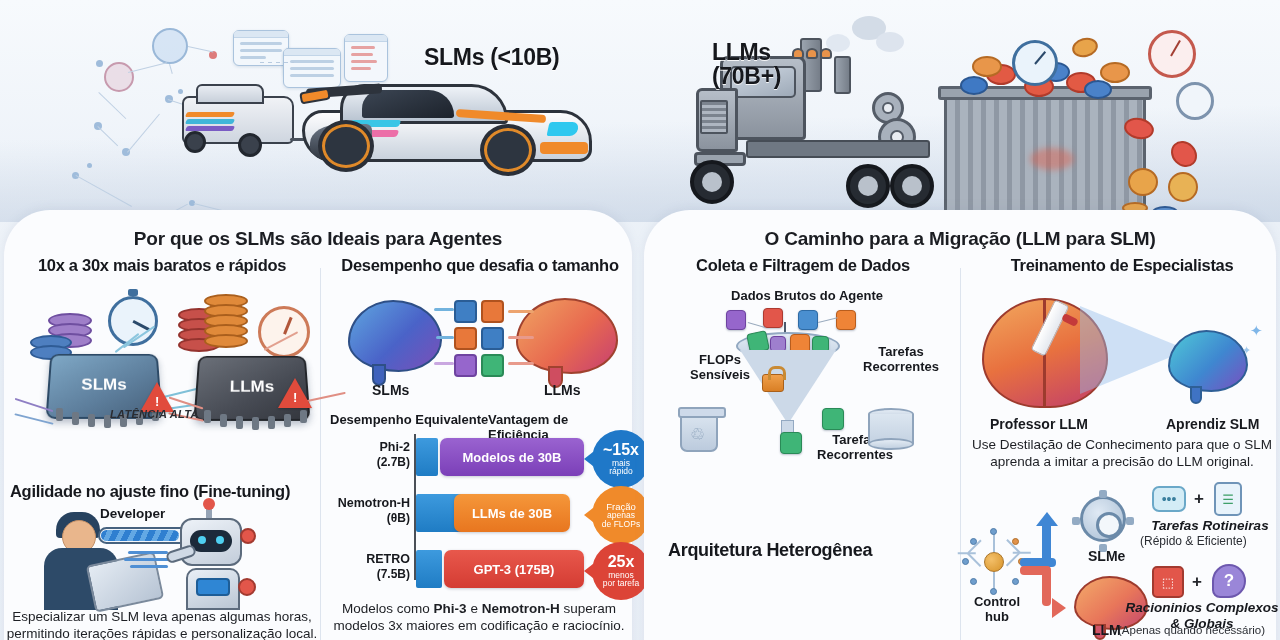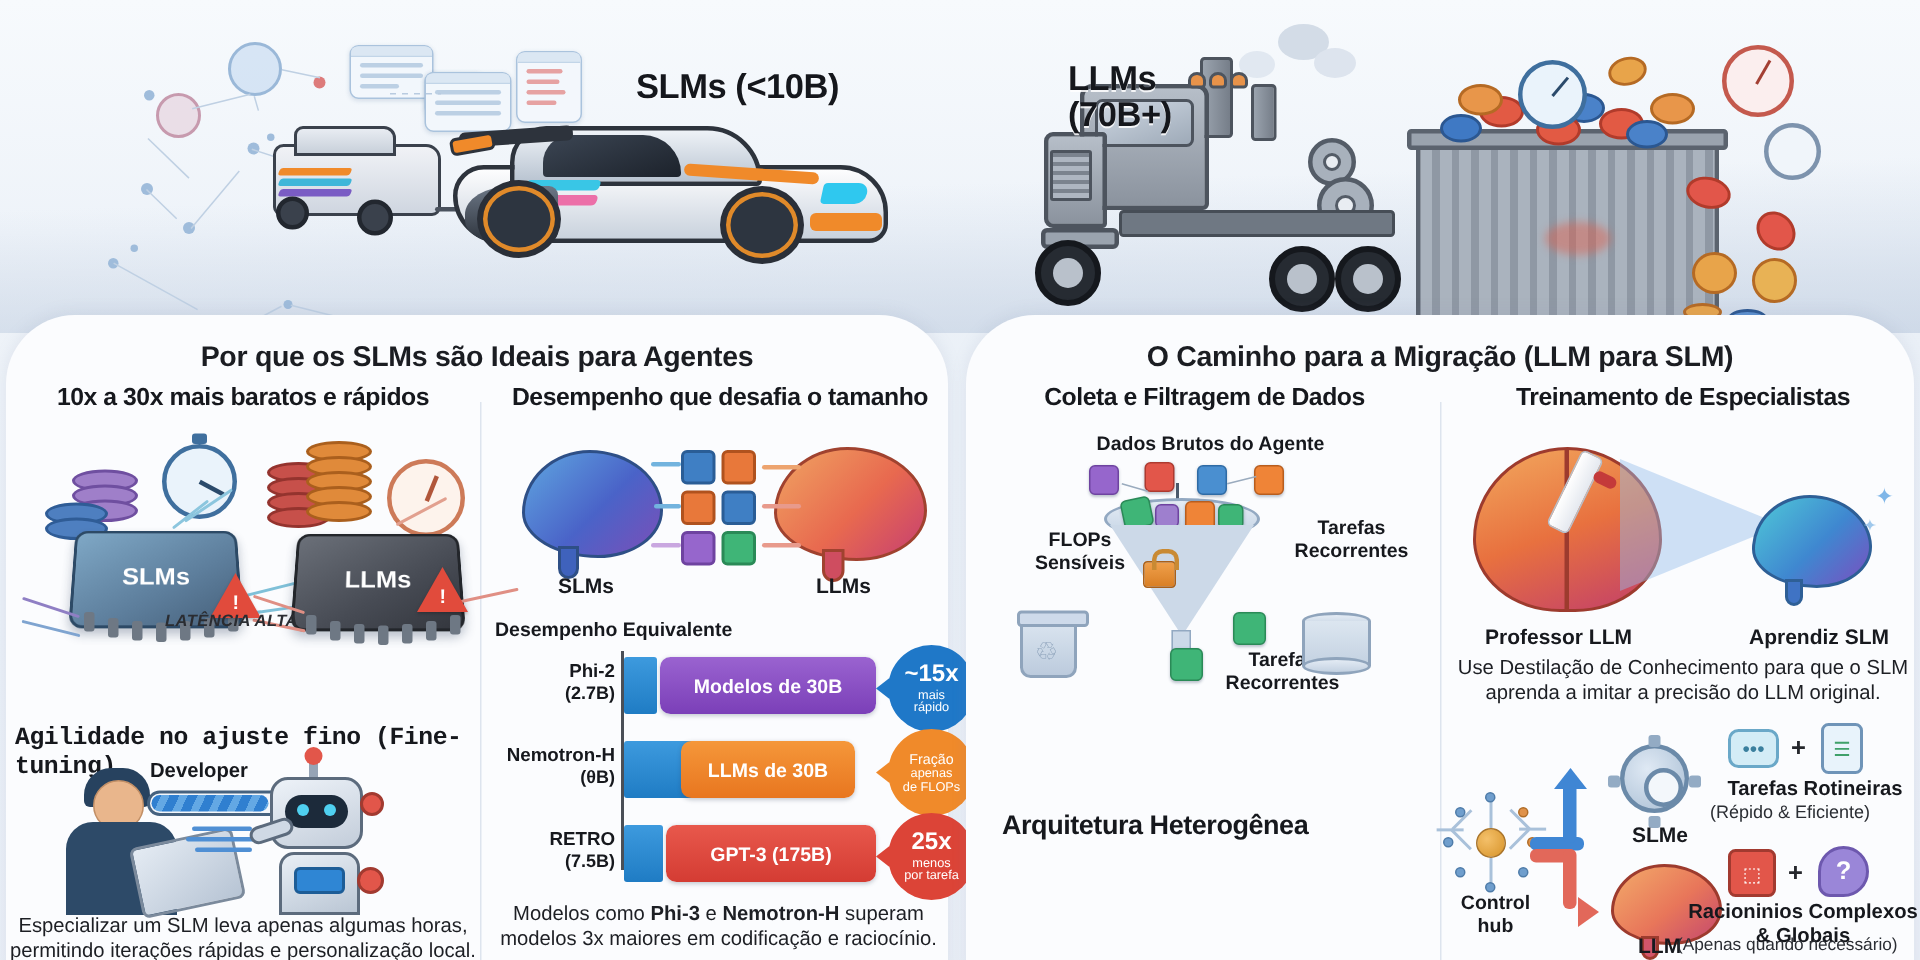--- a/index.html
+++ b/index.html
@@ -526,6 +526,7 @@
 
   <div id="chart">
     <div class="chart-head" style="left:0px;">Desempenho Equivalente</div>
+    <div class="chart-head" style="left:158px;">Vantagem de Eficiência</div>
     <div class="axis"></div>
 
     <div class="row" style="top:24px;">

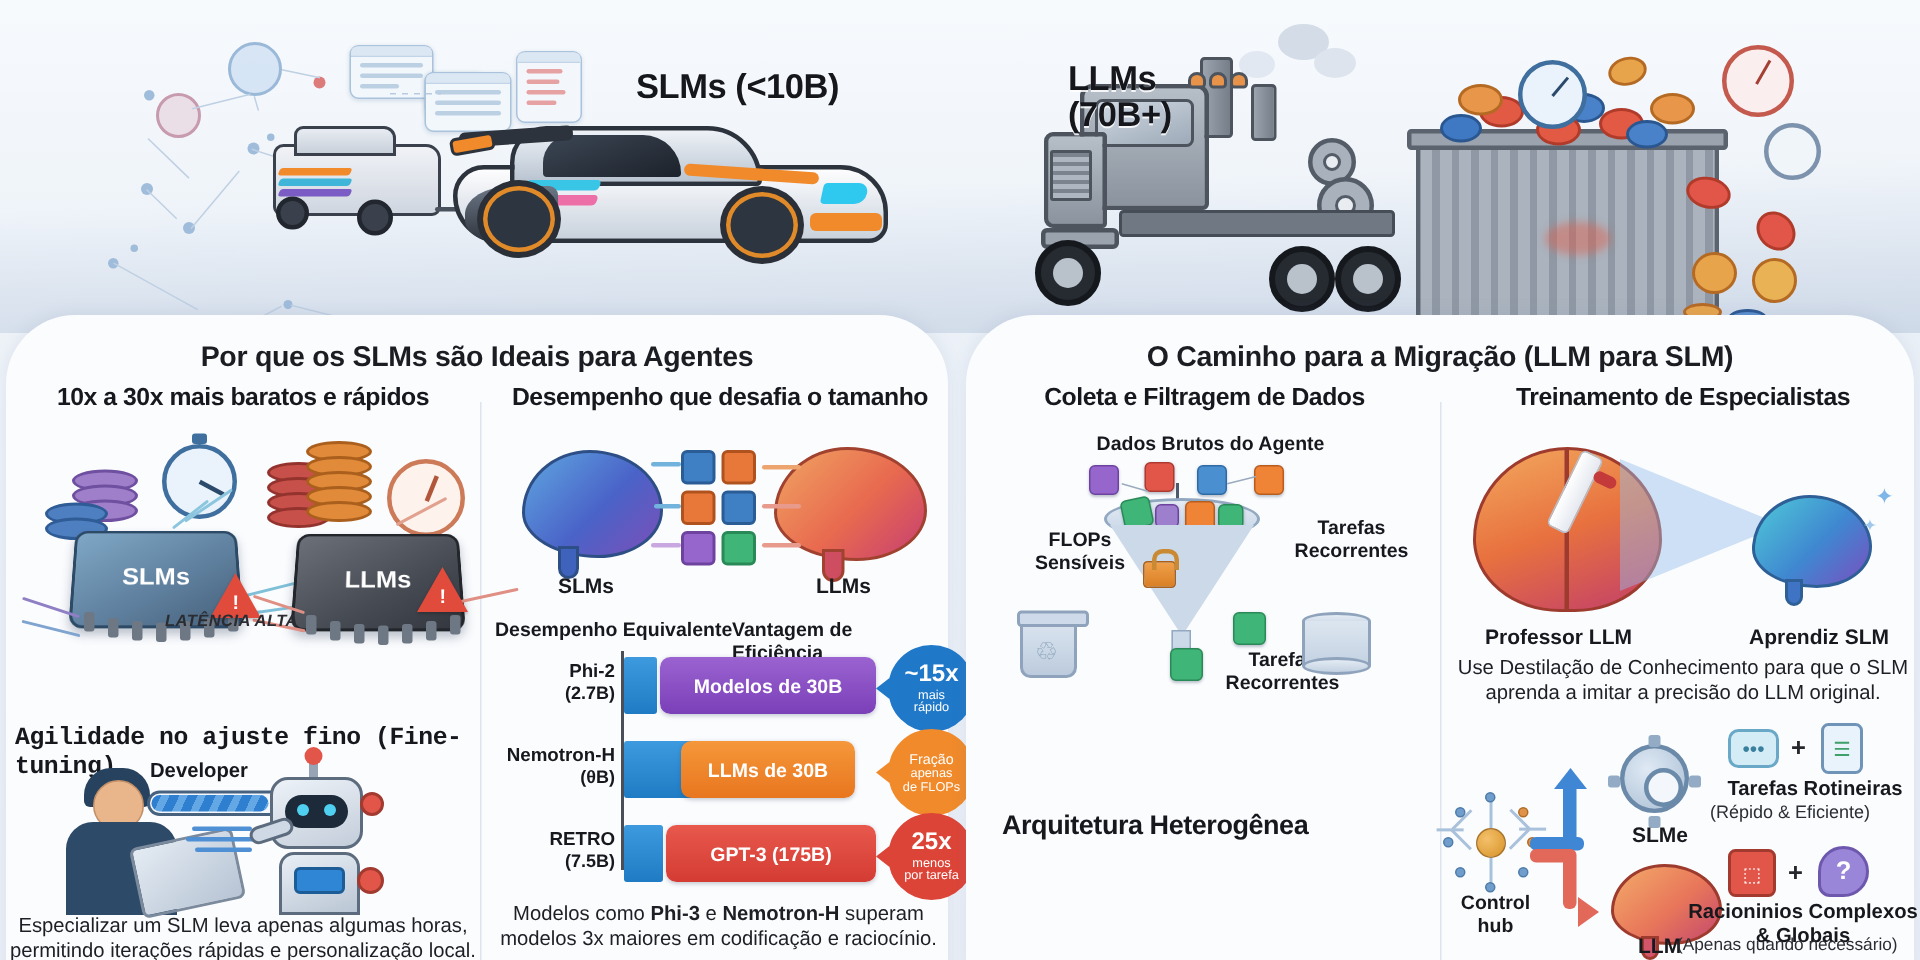--- a/index.html
+++ b/index.html
@@ -465,7 +465,7 @@
   <div id="latency-alta">LATÊNCIA ALTA</div>
 
 
-  <div class="col-title" style="left:4px; top:482px; width:316px; text-align:left; padding-left:6px;font-family:Liberation Mono, monospace;">Agilidade no ajuste fino (Fine-tuning)</div>
+  <div class="col-title" style="left:4px; top:482px; width:316px; text-align:left; padding-left:6px;">Agilidade no ajuste fino (Fine-tuning)</div>
 
   <div>
 

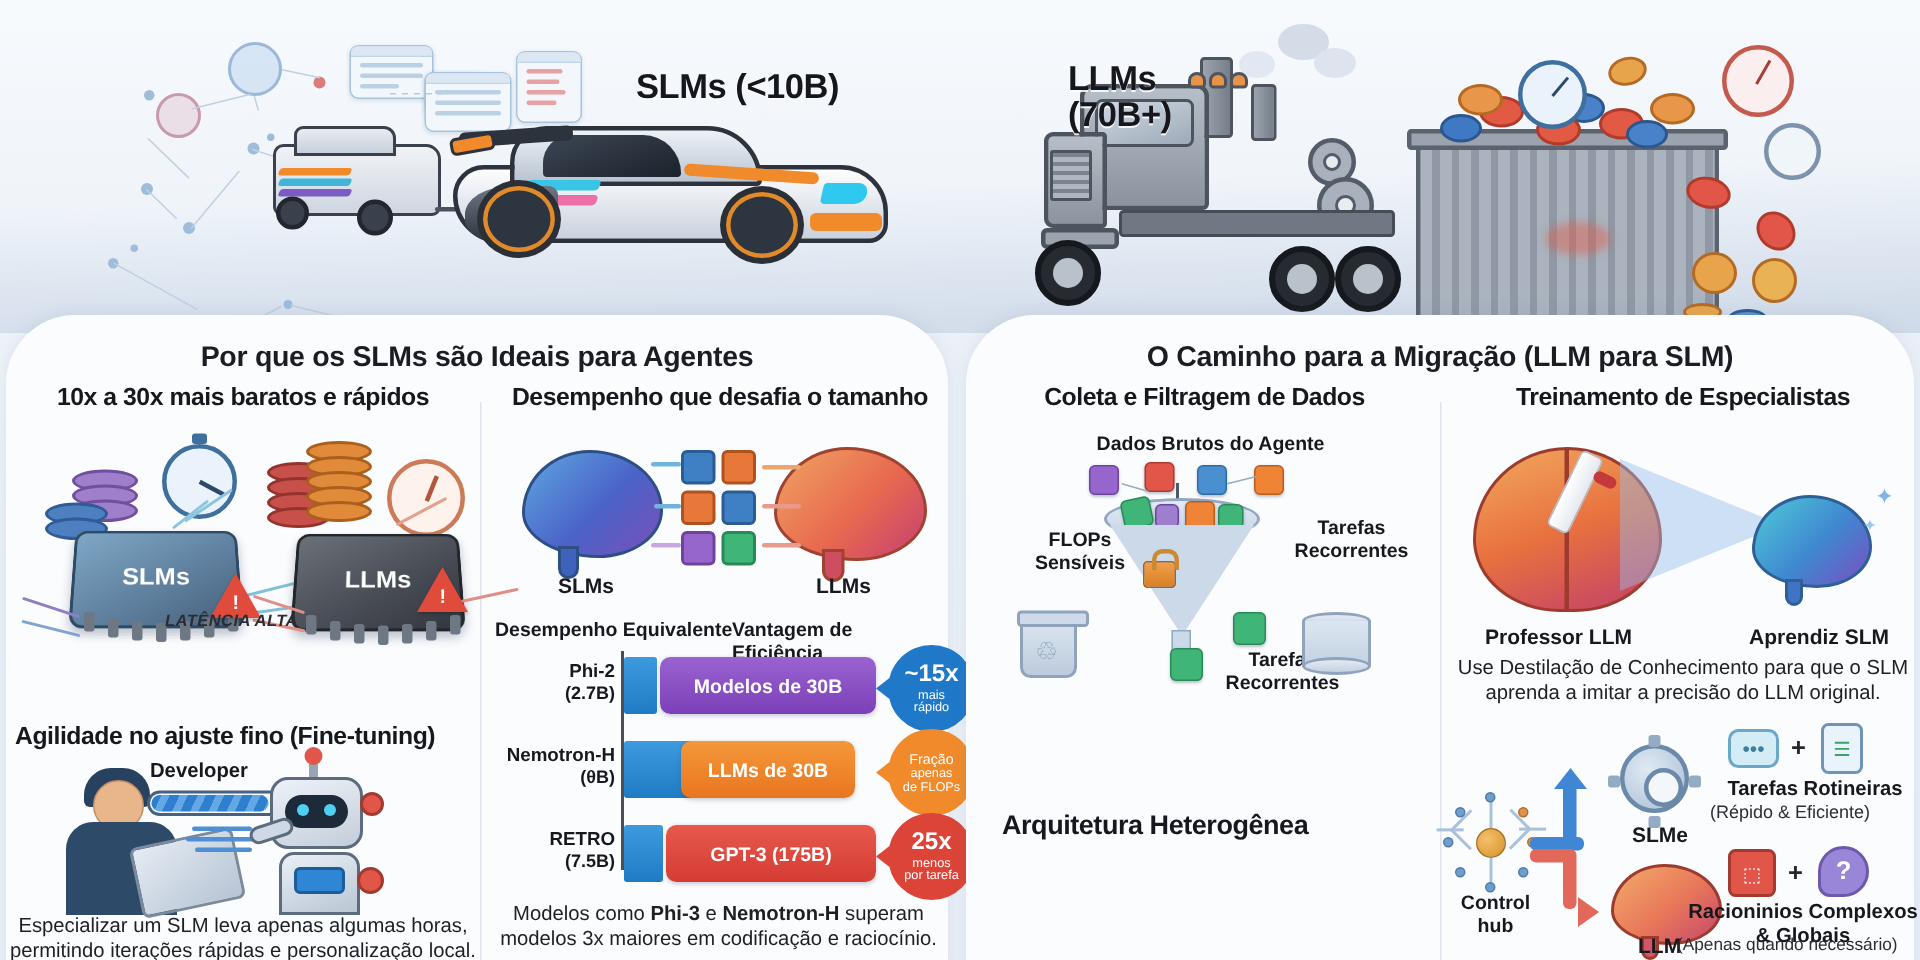--- a/index.html
+++ b/index.html
@@ -225,7 +225,7 @@
     display:flex;align-items:center;justify-content:center; font-size:14px;
   }
   .plus-sign{ position:absolute; font-size:17px; font-weight:bold; color:#25272c; }
-  .tag-title{ position:absolute; font-size:13.5px; font-weight:bold; color:#16181d; text-align:center; line-height:1.18;}
+  .tag-title{ position:absolute; font-size:13.5px; font-weight:bold; color:#16181d; text-align:center; line-height:1.18;font-style:italic;}
   .tag-sub{ position:absolute; font-size:12px; color:#2a2d33; text-align:left;}
 </style>
 </head>

